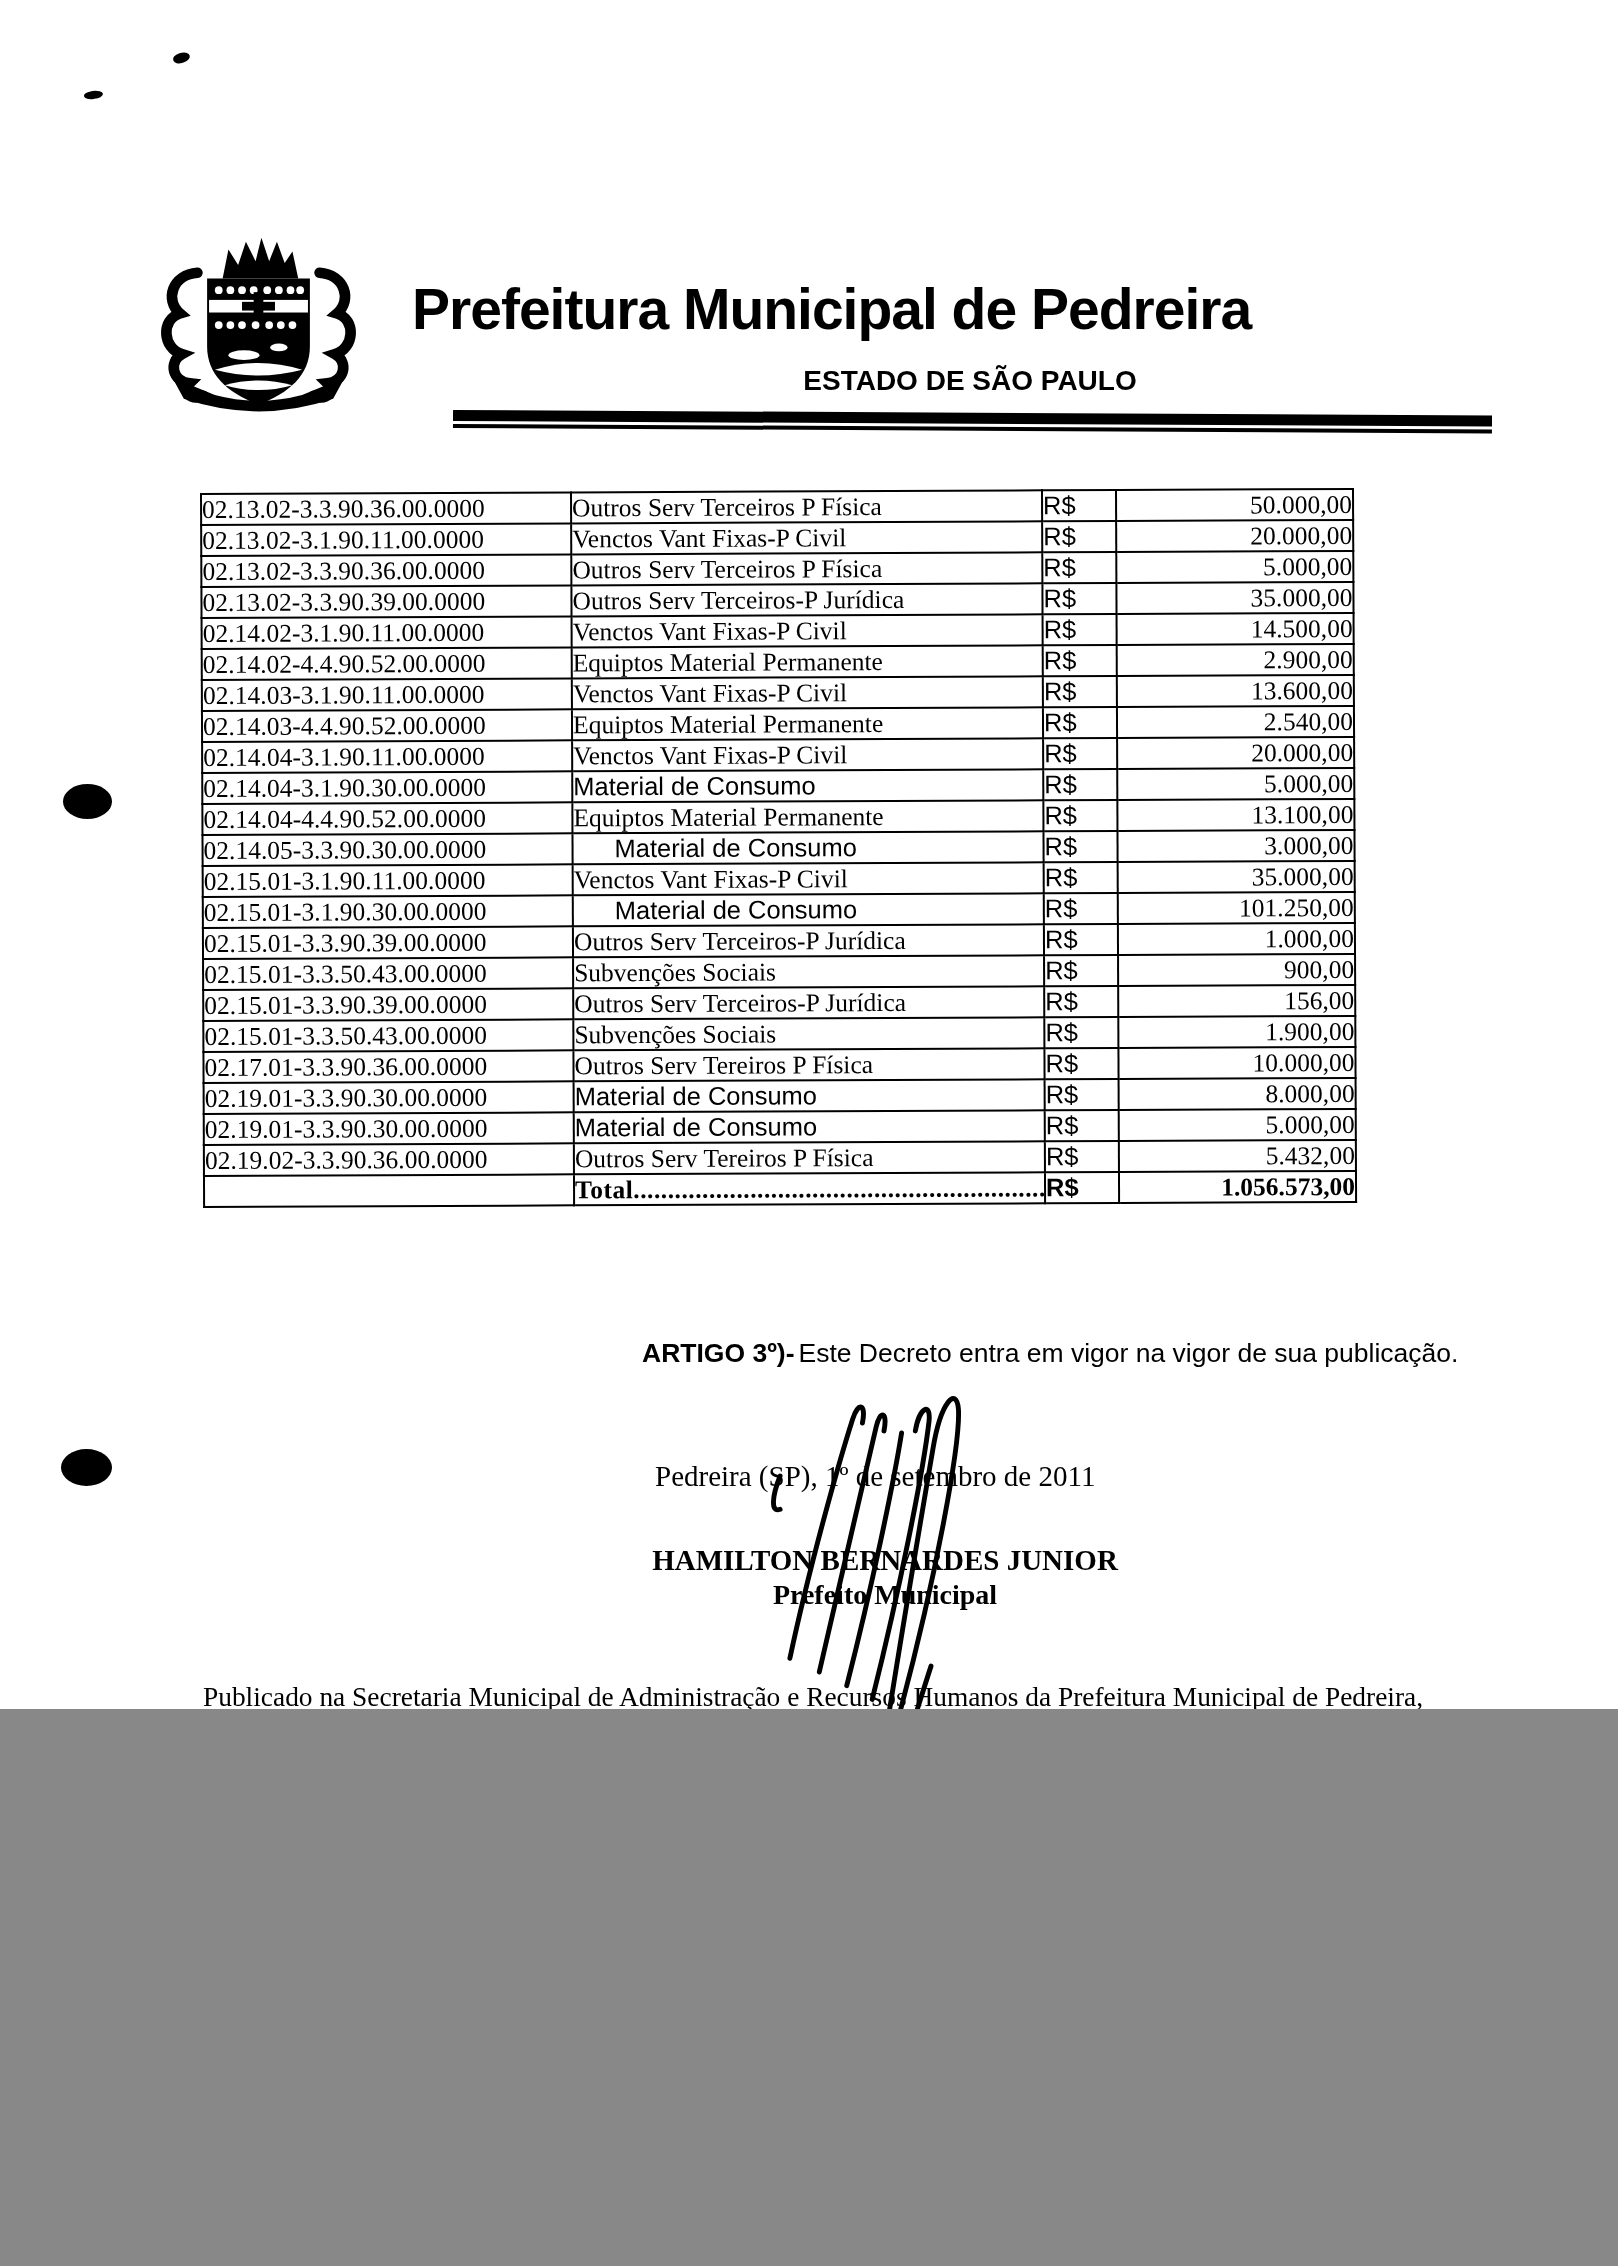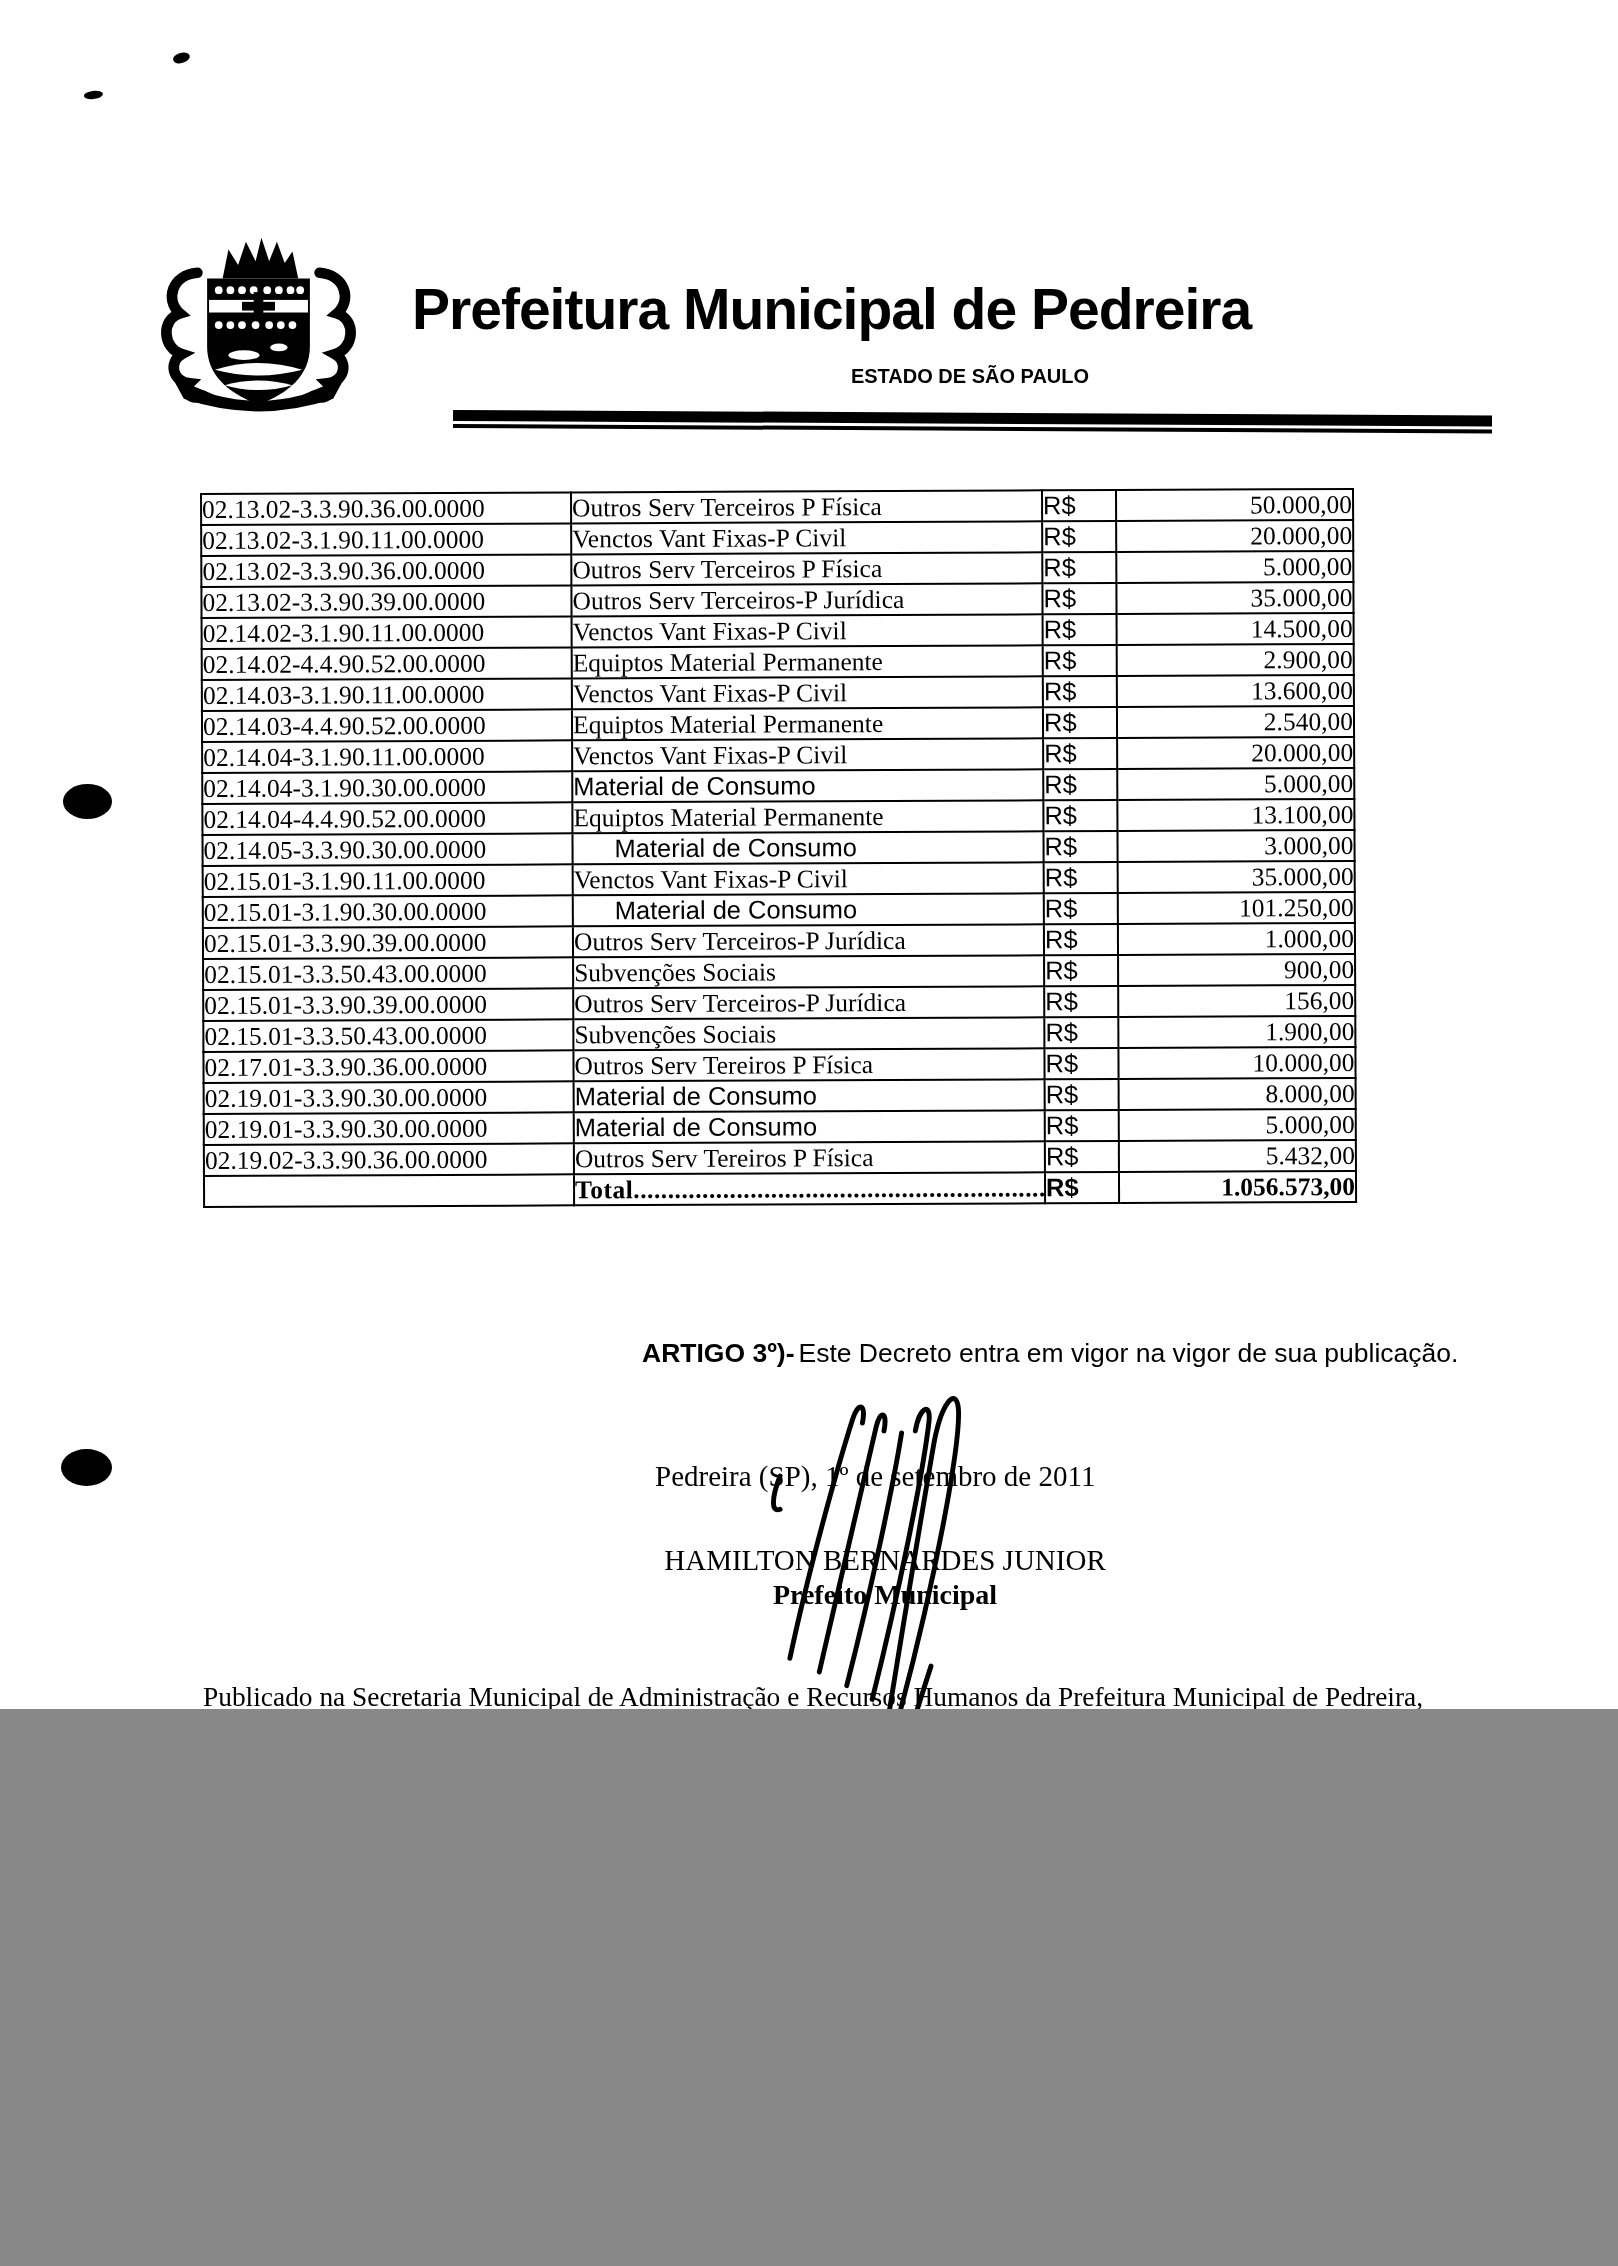--- a/index.html
+++ b/index.html
@@ -21,7 +21,7 @@
   .doc-subtitle{
     position:absolute;left:686px;top:365px;width:568px;text-align:center;
     font-family:"Liberation Sans", sans-serif;
-    font-weight:bold;font-size:20px;letter-spacing:0px;white-space:nowrap;
+    font-weight:bold;font-size:28px;letter-spacing:0px;white-space:nowrap;
   }
   .header-rule{position:absolute;left:453px;top:410px;width:1039px;transform:rotate(0.3deg);transform-origin:left center;}
   .header-rule .bar1{height:10.8px;background:#000;}

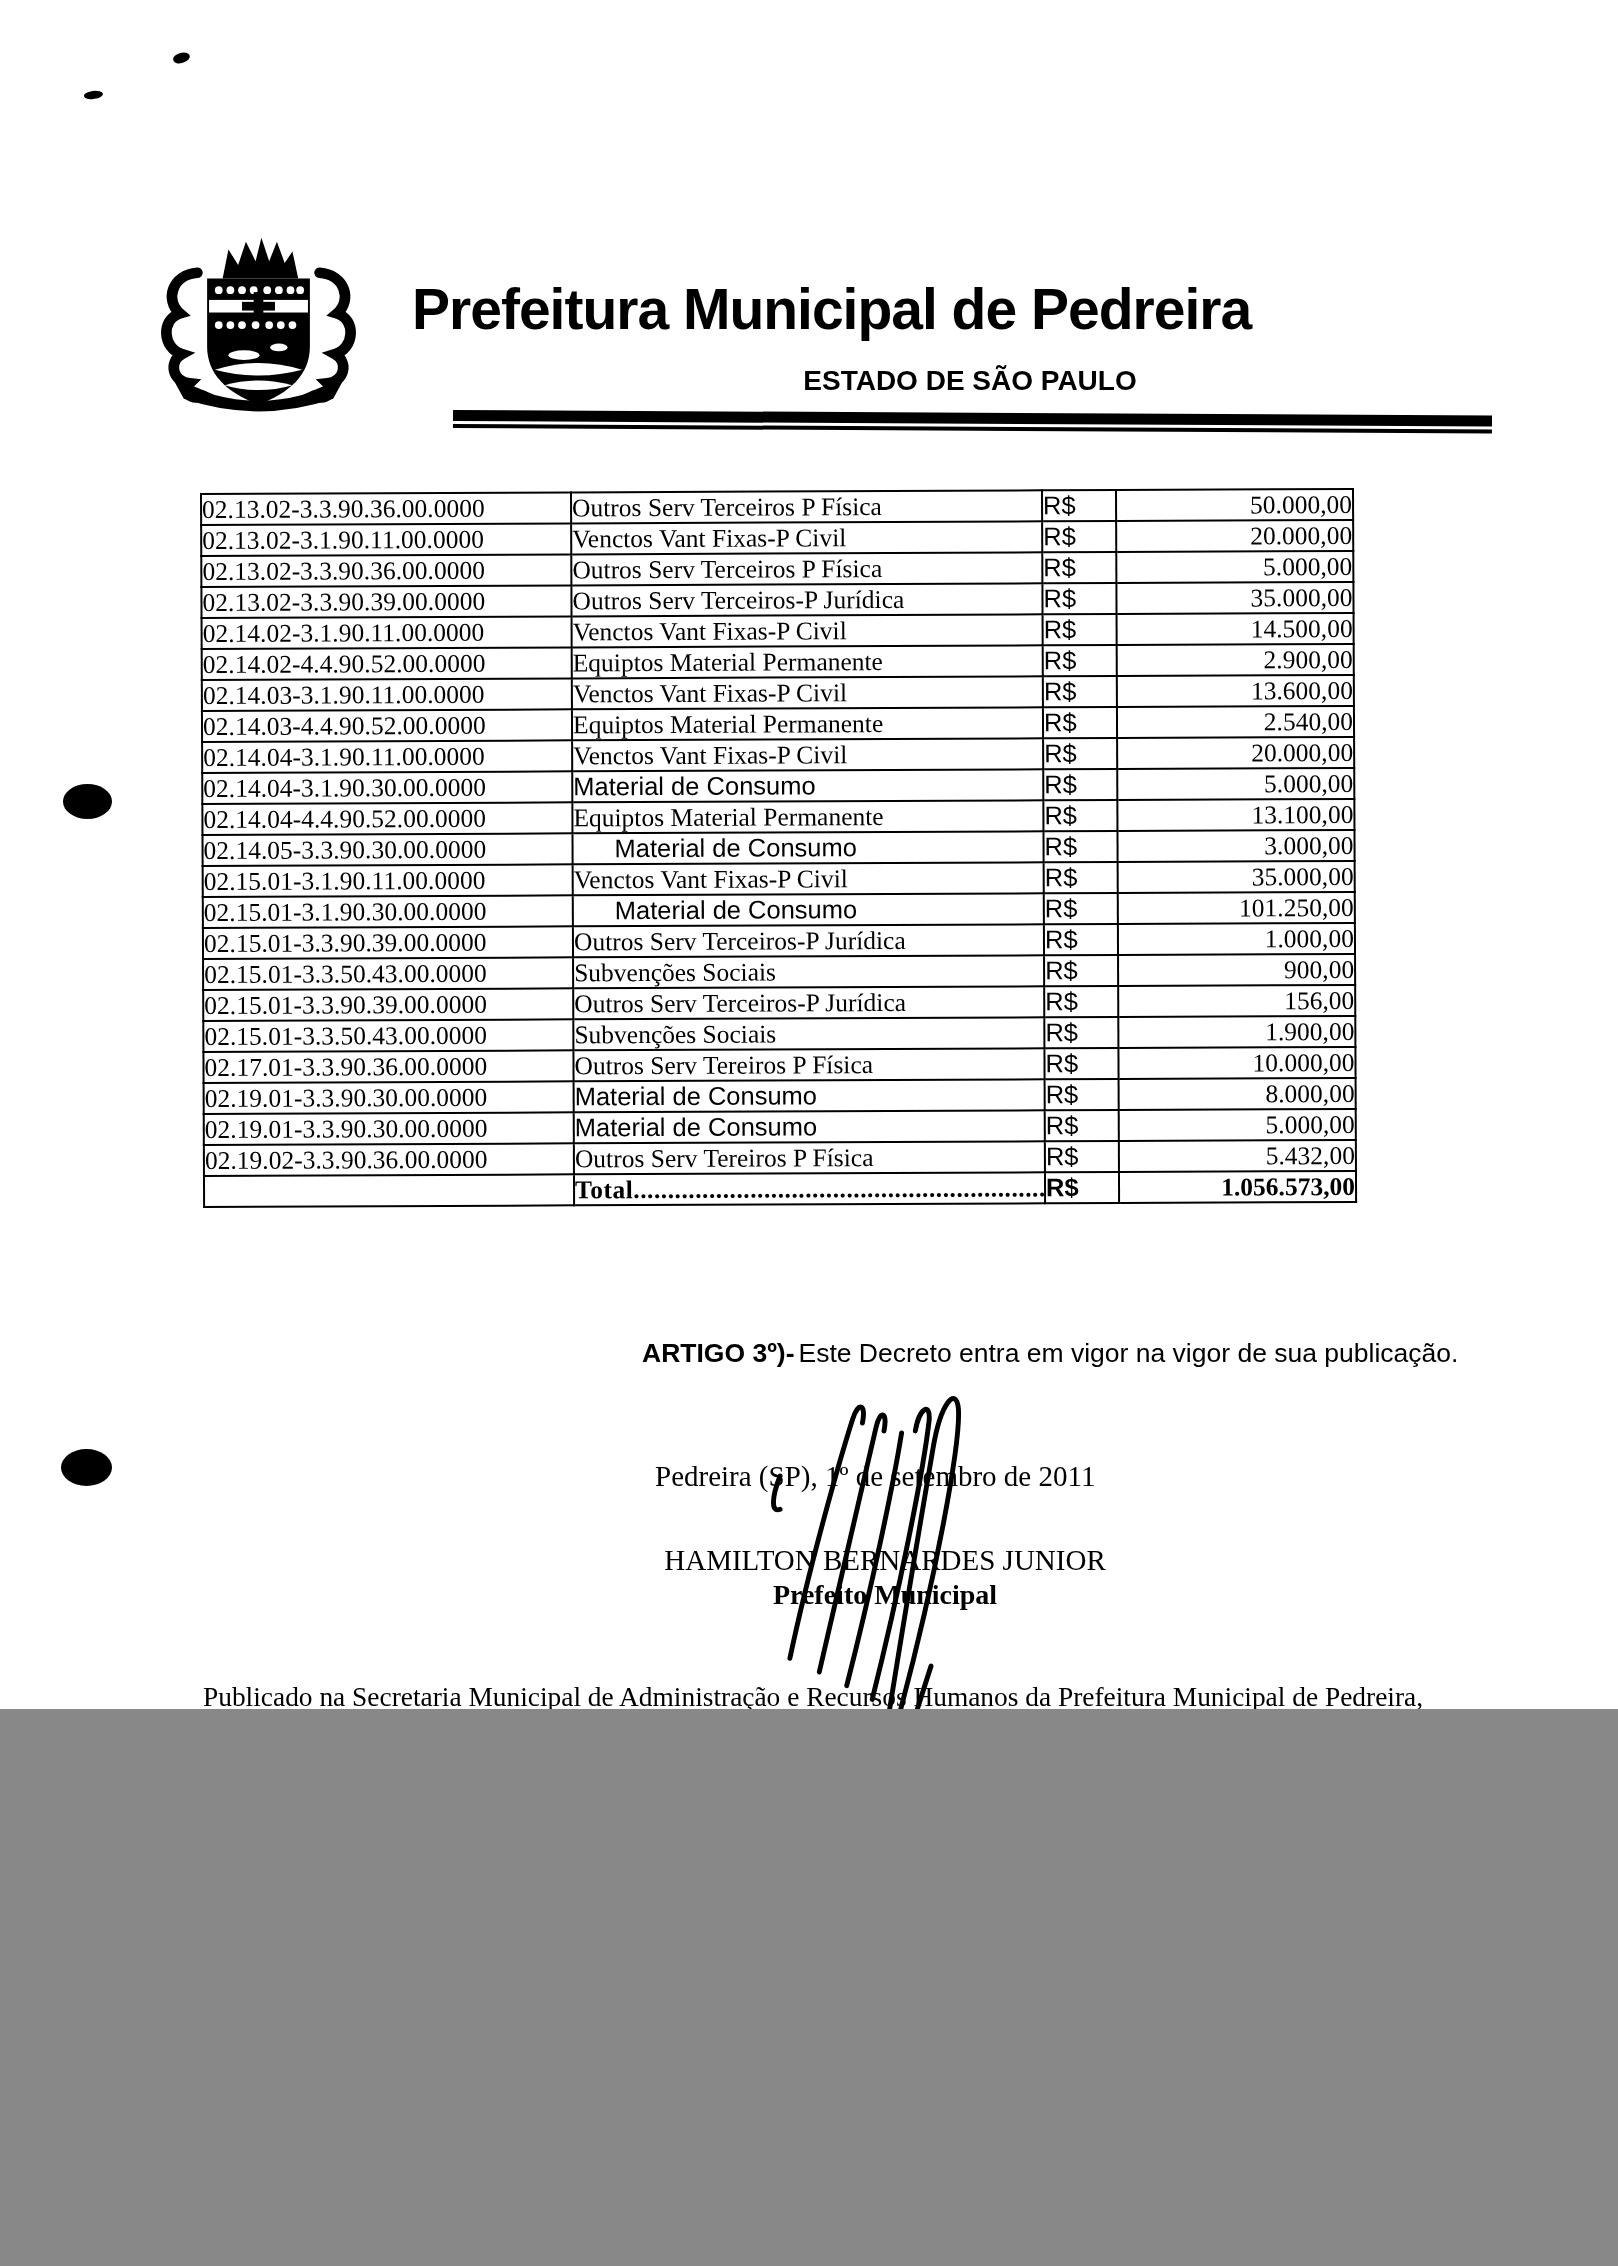--- a/index.html
+++ b/index.html
@@ -63,7 +63,7 @@
   }
   .mayor-name{
     position:absolute;left:635px;top:1544px;width:500px;text-align:center;
-    font-weight:normal;font-size:29px;white-space:nowrap;
+    font-weight:bold;font-size:29px;white-space:nowrap;
   }
   .mayor-role{
     position:absolute;left:635px;top:1579px;width:500px;text-align:center;

